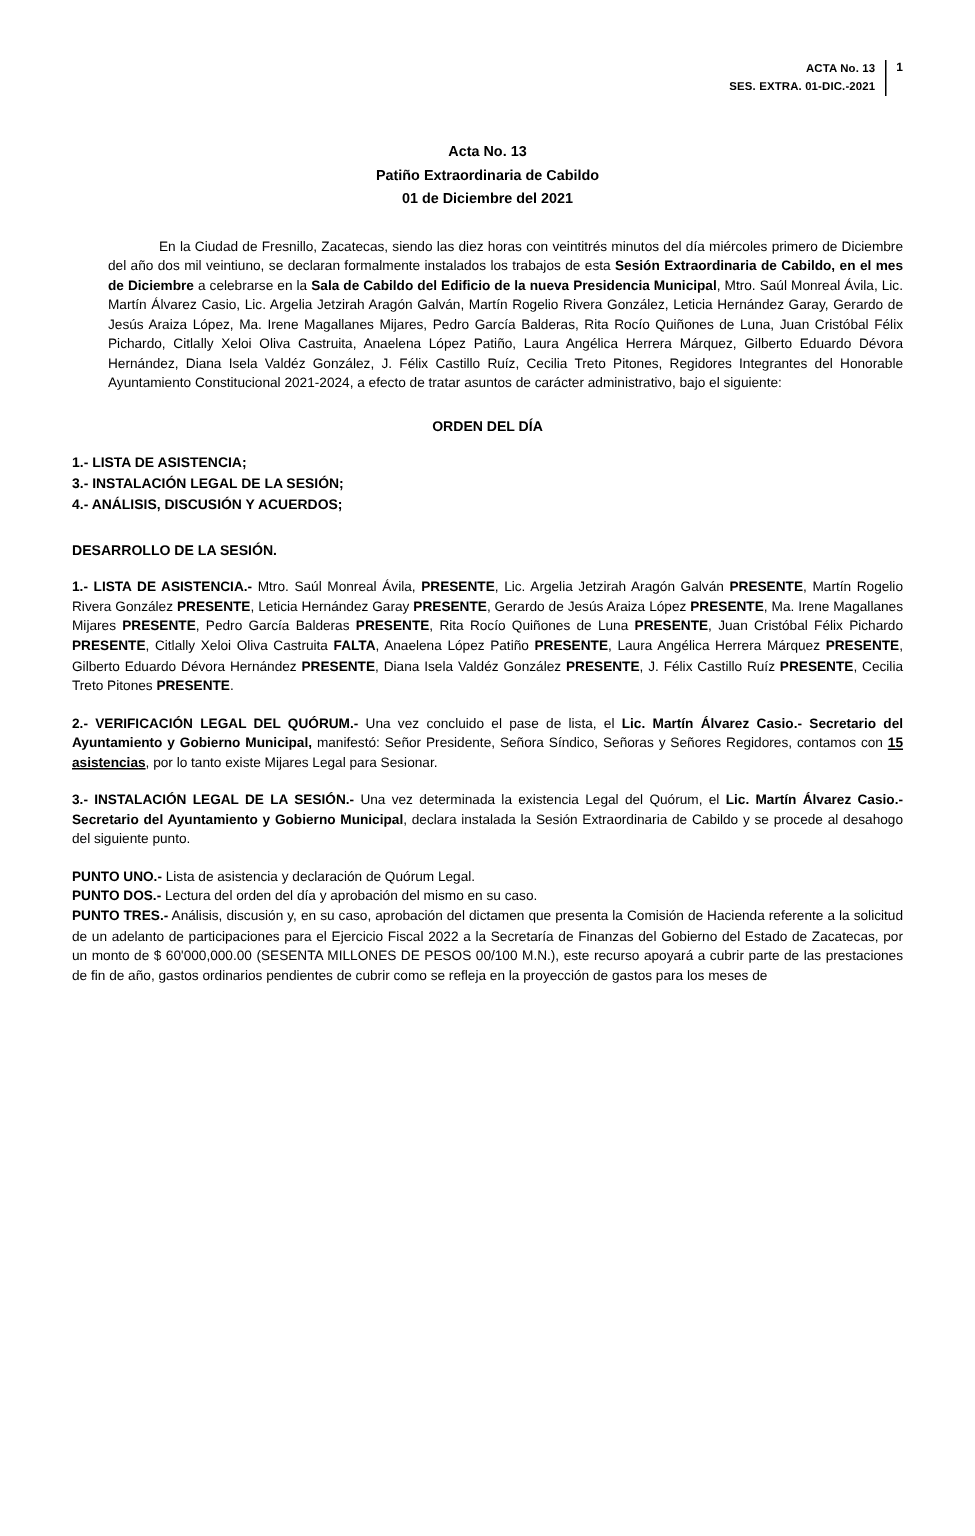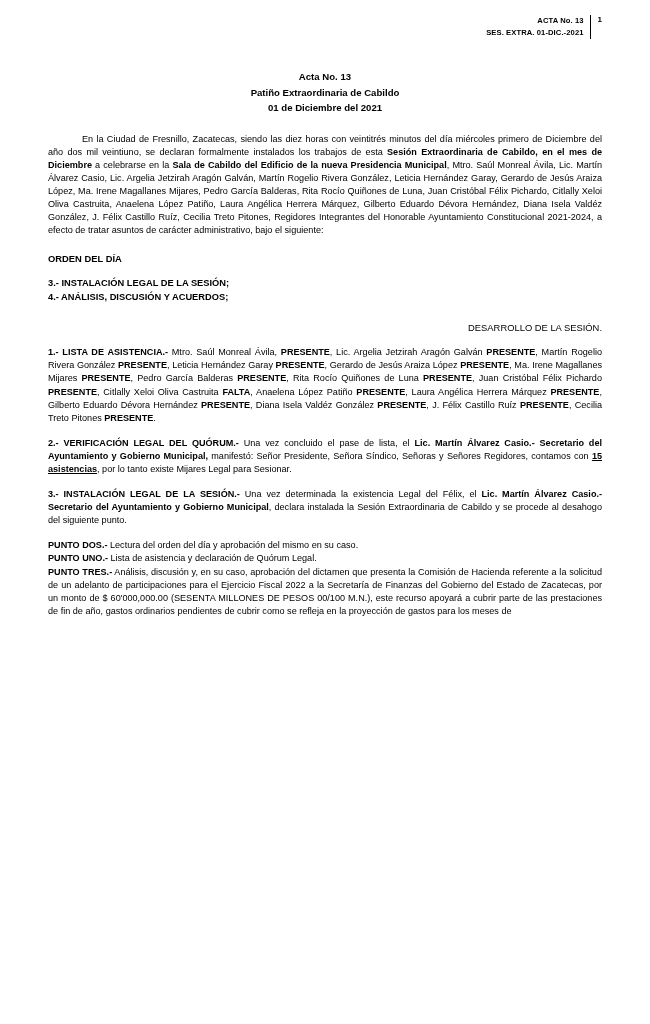--- a/index.html
+++ b/index.html
@@ -13,7 +13,7 @@
     background: #ffffff;
     position: relative;
     box-sizing: border-box;
-    padding: 15px 48px 0 48px;
+    padding: 40px 48px 0 48px;
     font-family: "Liberation Sans", sans-serif;
     color: #000000;
     overflow: hidden;

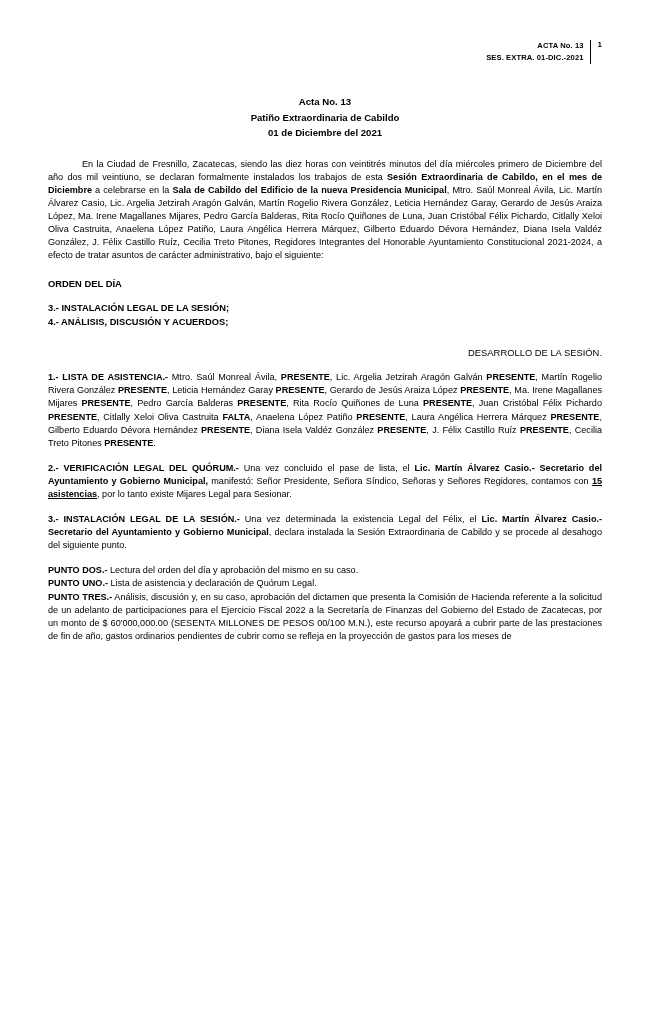--- a/index.html
+++ b/index.html
@@ -65,6 +65,7 @@
   }
   .indent {
     text-indent: 34px;
+    margin-left: 24px;
   }
   b { font-weight: bold; }
   .u { text-decoration: underline; }

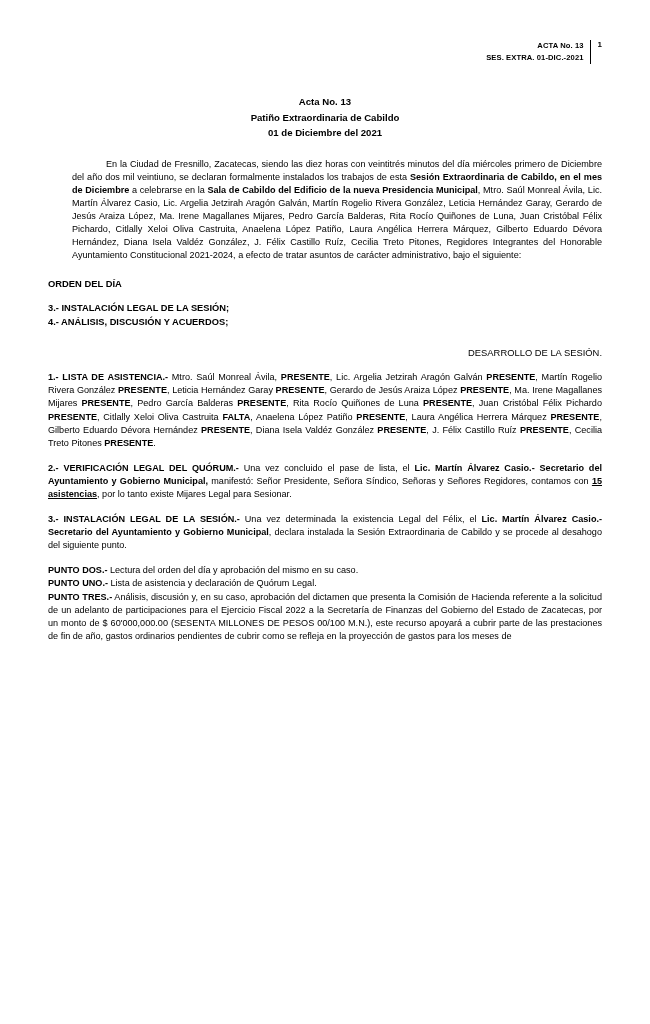--- a/index.html
+++ b/index.html
@@ -71,7 +71,7 @@
   .u { text-decoration: underline; }
 
   .center-head {
-    text-align: left;
+    text-align: center;
     font-weight: bold;
     font-size: 9.4px;
     margin: 16px 0 13px 0;

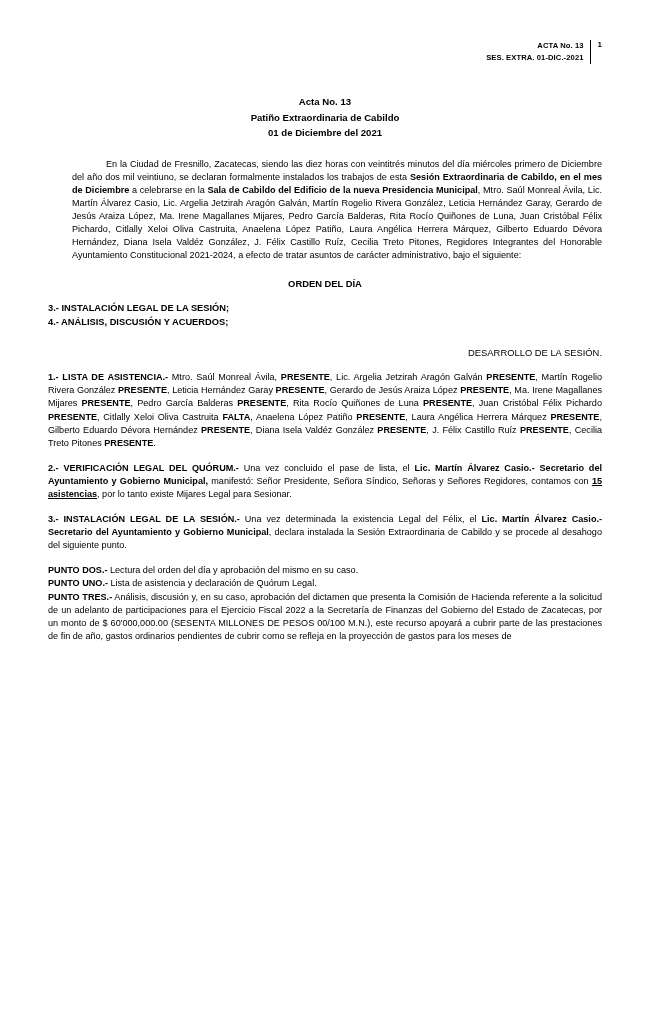--- a/index.html
+++ b/index.html
@@ -119,6 +119,7 @@
   <div class="center-head">ORDEN DEL DÍA</div>
 
   <div class="agenda">
+    <div>1.- LISTA DE ASISTENCIA;</div>
     <div>3.- INSTALACIÓN LEGAL DE LA SESIÓN;</div>
     <div>4.- ANÁLISIS, DISCUSIÓN Y ACUERDOS;</div>
   </div>

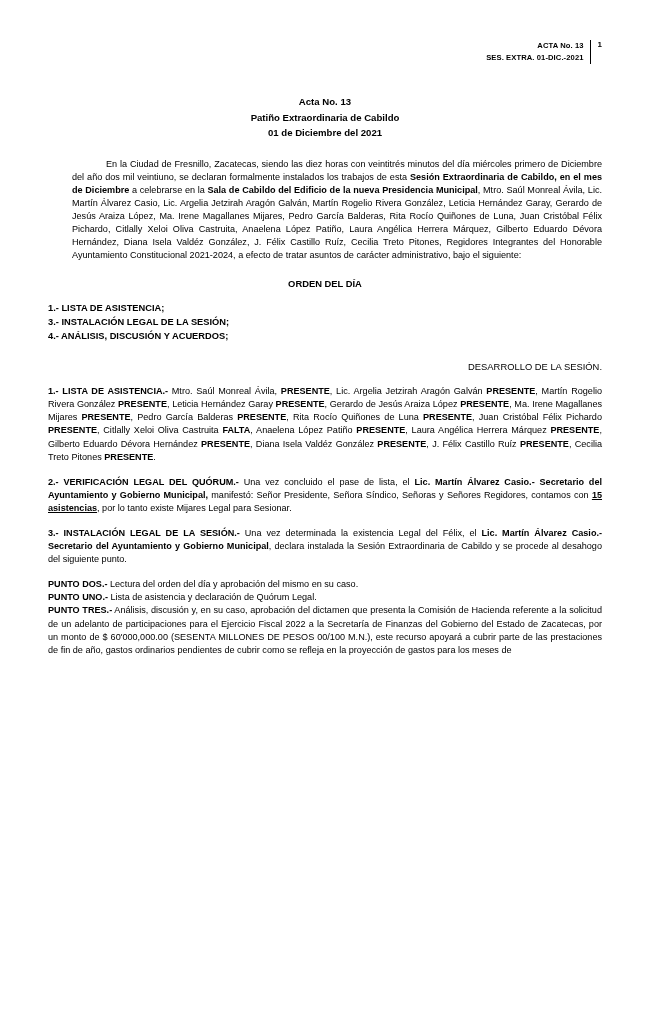--- a/index.html
+++ b/index.html
@@ -77,8 +77,8 @@
     margin: 16px 0 13px 0;
   }
   .center-head2 {
-    text-align: right;
-    font-weight: normal;
+    text-align: left;
+    font-weight: bold;
     font-size: 9.4px;
     margin: 17px 0 13px 0;
   }

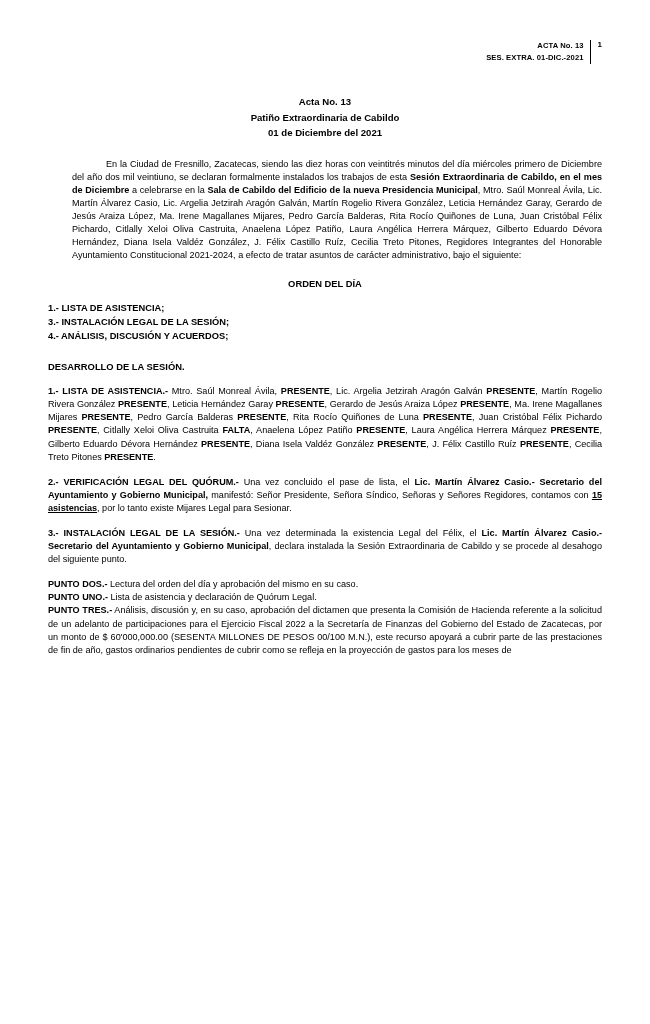--- a/index.html
+++ b/index.html
@@ -130,7 +130,7 @@
 
   <p><b>2.- VERIFICACIÓN LEGAL DEL QUÓRUM.-</b><span> Una vez concluido el pase de lista, el </span><b>Lic. Martín Álvarez Casio.- Secretario del Ayuntamiento y Gobierno Municipal,</b><span> manifestó: Señor Presidente, Señora Síndico, Señoras y Señores Regidores, contamos con </span><b class="u">15  asistencias</b><span>, por lo tanto existe Mijares Legal para Sesionar.</span></p>
 
-  <p><b>3.- INSTALACIÓN LEGAL DE LA SESIÓN.-</b><span> Una vez determinada la existencia Legal del Félix, el </span><b>Lic. Martín Álvarez Casio.- Secretario del Ayuntamiento y Gobierno Municipal</b><span>, declara instalada la Sesión Extraordinaria de Cabildo y se procede al desahogo del siguiente punto.</span></p>
+  <p><b>3.- INSTALACIÓN LEGAL DE LA SESIÓN.-</b><span> Una vez determinada la existencia Legal del Quórum, el </span><b>Lic. Martín Álvarez Casio.- Secretario del Ayuntamiento y Gobierno Municipal</b><span>, declara instalada la Sesión Extraordinaria de Cabildo y se procede al desahogo del siguiente punto.</span></p>
 
 
   <div class="punto-group">

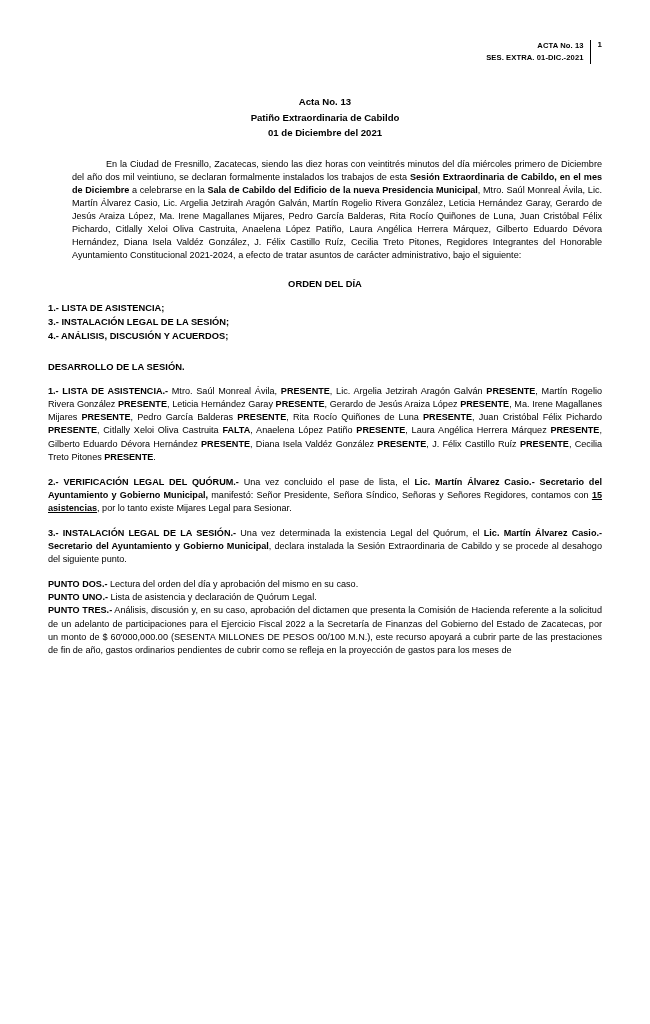--- a/index.html
+++ b/index.html
@@ -134,8 +134,8 @@
 
 
   <div class="punto-group">
+    <p class="punto"><b>PUNTO UNO.-</b><span> Lista de asistencia y declaración de Quórum Legal.</span></p>
     <p class="punto"><b>PUNTO DOS.-</b><span> Lectura del orden del día y aprobación del mismo en su caso.</span></p>
-    <p class="punto"><b>PUNTO UNO.-</b><span> Lista de asistencia y declaración de Quórum Legal.</span></p>
     <p class="punto"><b>PUNTO TRES.-</b><span> Análisis, discusión y, en su caso, aprobación del dictamen que presenta la Comisión de Hacienda referente a la solicitud de un adelanto de participaciones para el Ejercicio Fiscal 2022 a la Secretaría de Finanzas del Gobierno del Estado de Zacatecas, por un monto de $ 60'000,000.00 (SESENTA MILLONES DE PESOS 00/100 M.N.),  este recurso apoyará a cubrir parte de las prestaciones de fin de año, gastos ordinarios pendientes de cubrir como se refleja en la proyección de gastos para los meses de</span></p>
   </div>
 

